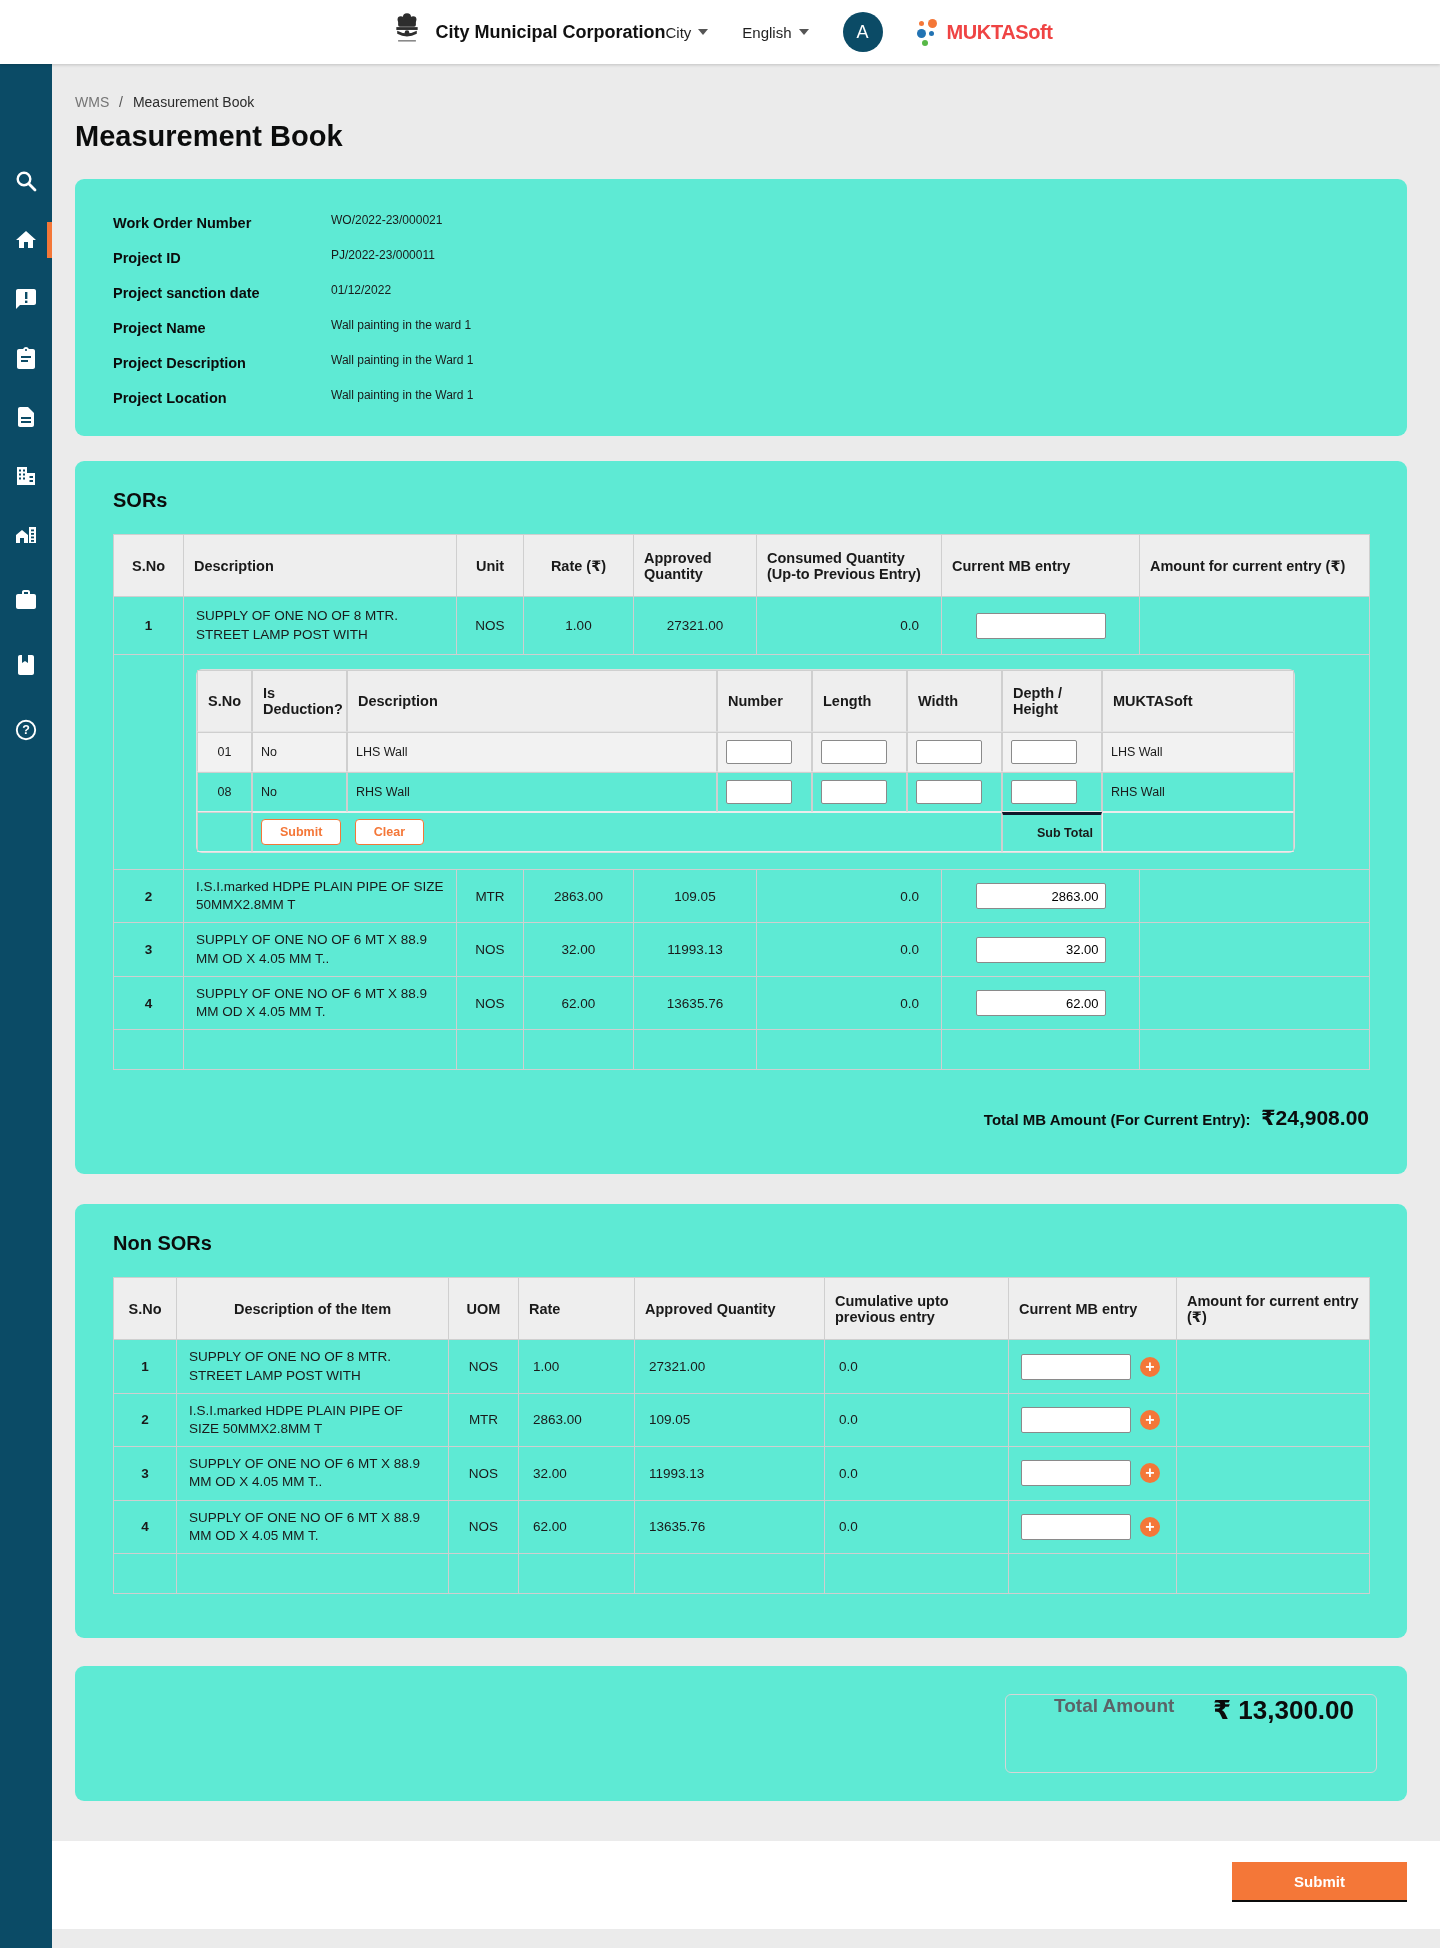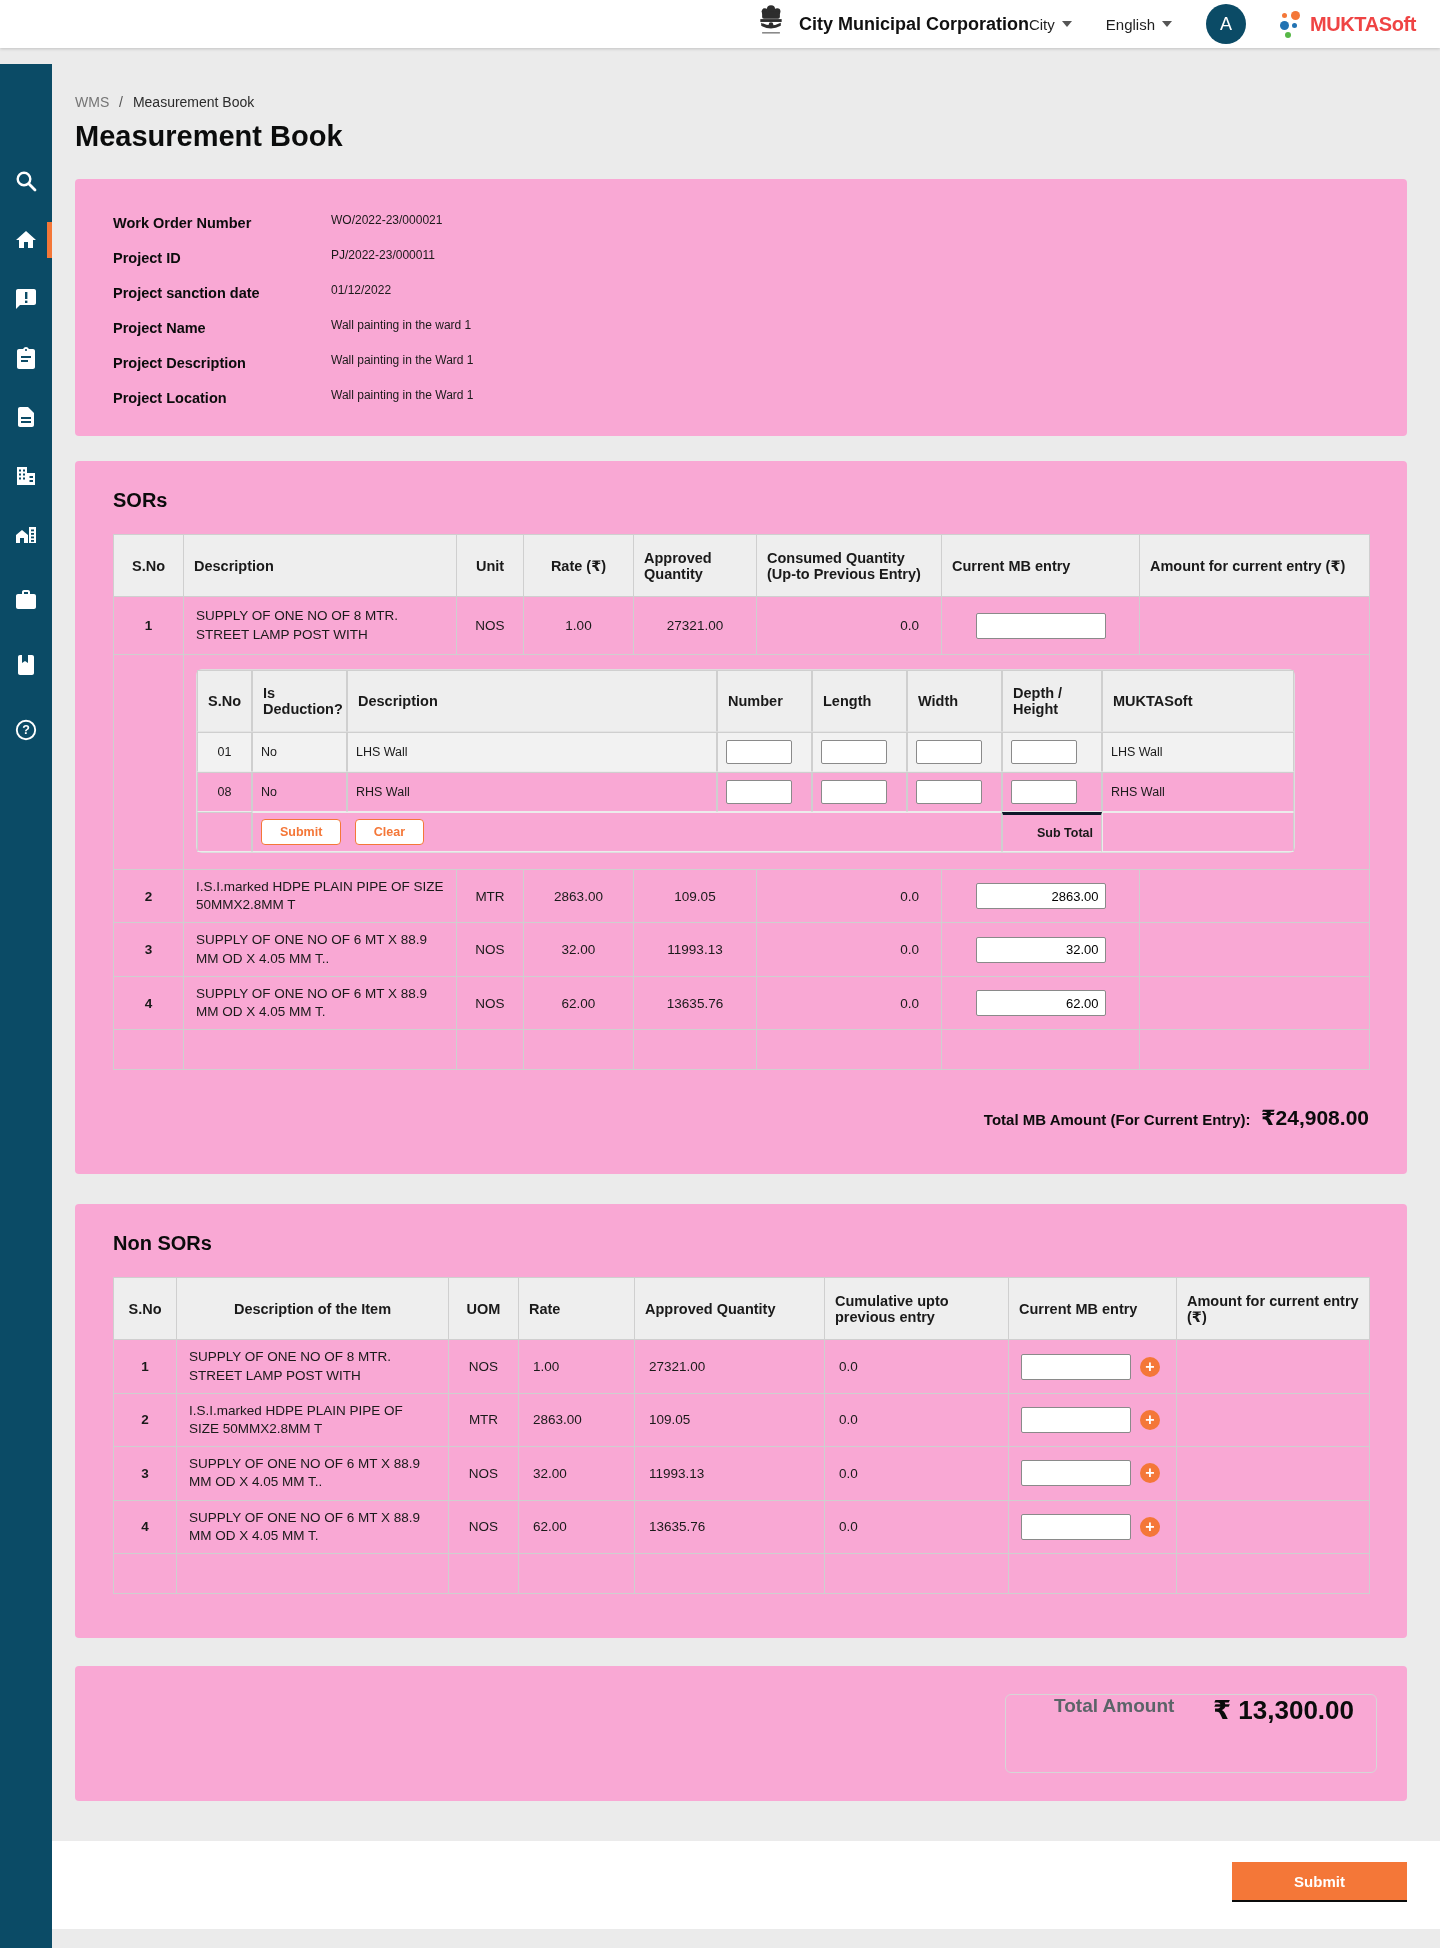--- a/index.html
+++ b/index.html
@@ -16,8 +16,8 @@
   .app{position:relative;width:1440px;height:1948px;background:var(--pagebg);overflow:hidden;}
 
   
-  .topbar{position:absolute;top:0;left:0;width:1440px;height:48px;background:#fff;z-index:5;
-          display:flex;align-items:center;justify-content:flex-end;box-shadow:0 1px 3px rgba(0,0,0,.18);}
+  .topbar{position:absolute;top:0;left:0;width:1440px;height:64px;background:#fff;z-index:5;
+          display:flex;align-items:center;justify-content:center;box-shadow:0 1px 3px rgba(0,0,0,.18);}
   .topbar-left{display:flex;align-items:center;gap:12px;padding-left:28px;}
   .org-name{font-size:18px;font-weight:bold;color:#111;}
   .topbar-right{display:flex;align-items:center;gap:34px;padding-right:24px;}

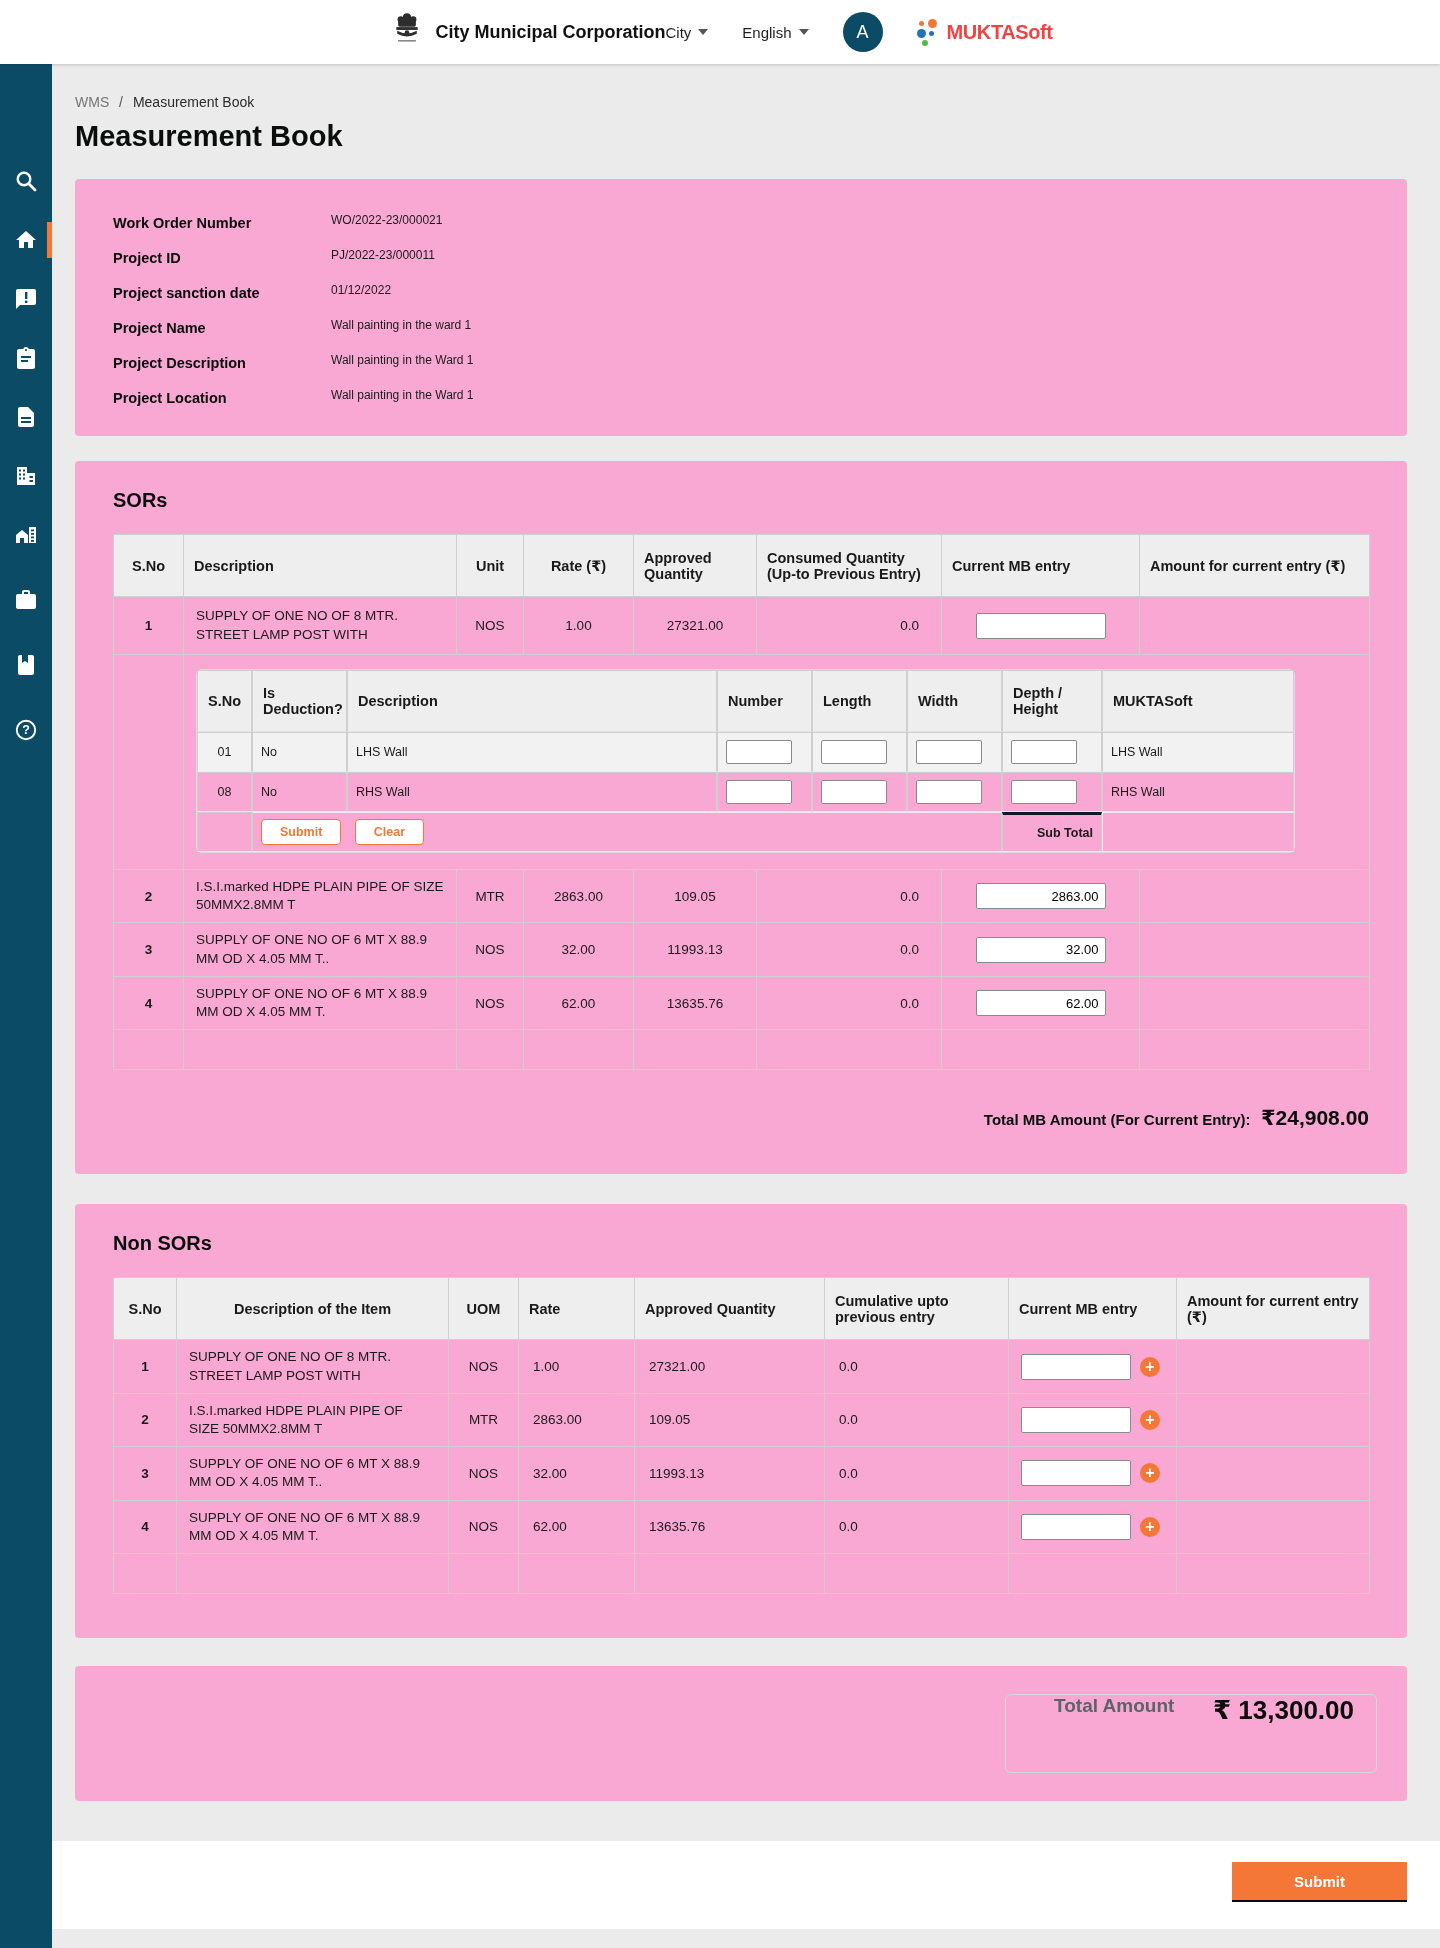--- a/index.html
+++ b/index.html
@@ -44,7 +44,7 @@
   .crumb-cur{color:#2b2b2b;}
   .page-title{margin:10px 0 0 23px;font-size:29px;font-weight:bold;color:#0b0c0c;}
 
-  .card{background:#f9a8d4;border-radius:4px;margin:0 33px 0 23px;}
+  .card{background:#5eead4;border-radius:9px;margin:0 33px 0 23px;}
   .info-card{margin-top:26px;padding:34px 38px 30px 38px;}
   .info-row{display:flex;margin-bottom:17px;}
   .info-label{width:218px;font-size:14.5px;font-weight:bold;color:#0b0c0c;padding-top:2px;}

